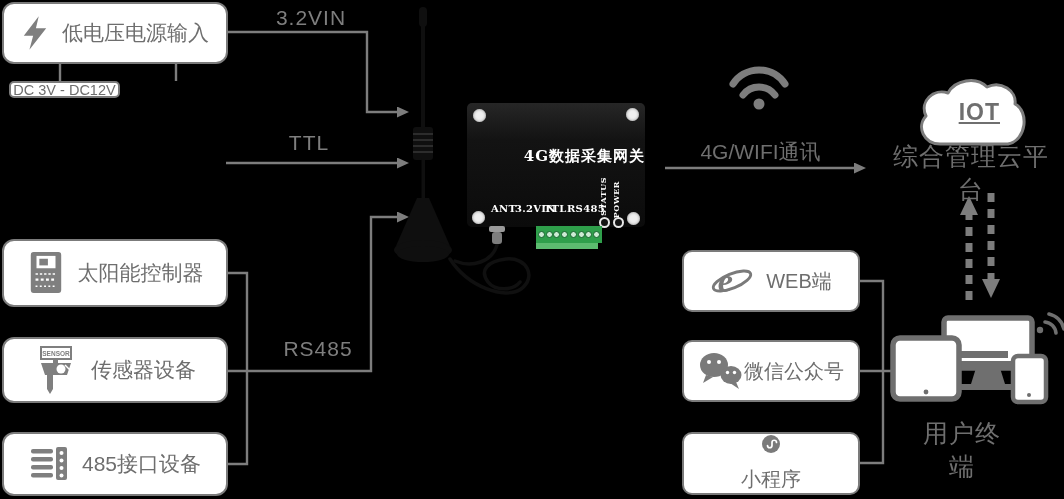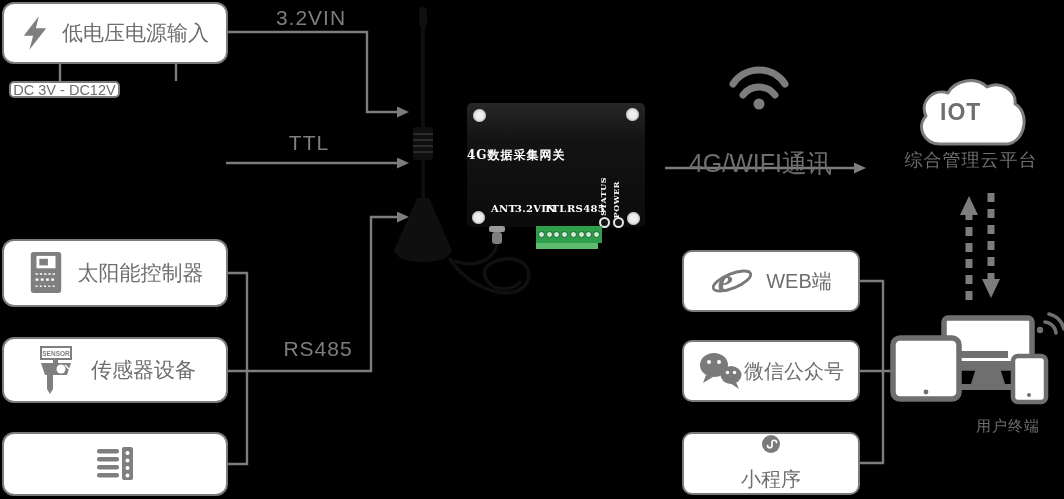--- a/index.html
+++ b/index.html
@@ -38,8 +38,8 @@
          border-radius:2px;z-index:2;}
   .antc2{position:absolute;left:492px;top:232px;width:10px;height:12px;background:#7e7e7e;
          border-radius:3px;z-index:2;}
-  .iot{position:absolute;left:940px;top:99px;width:60px;text-align:left;font-size:23px;
-       font-weight:bold;color:#6f6f6f;z-index:3;letter-spacing:1px;}
+  .iot{position:absolute;left:940px;top:99px;width:60px;text-align:right;font-size:23px;
+       font-weight:bold;color:#6f6f6f;z-index:3;letter-spacing:1px;text-decoration:underline;}
 </style>
 </head>
 <body>

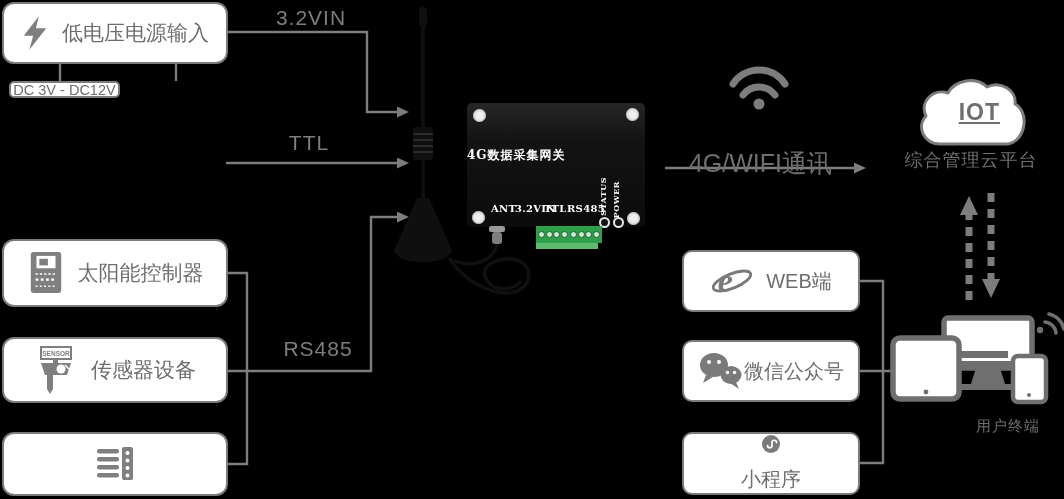--- a/index.html
+++ b/index.html
@@ -19,8 +19,8 @@
       background:linear-gradient(180deg,#262626 0%,#131313 30%,#0b0b0b 100%);border-radius:5px;}
   .gw .screw{position:absolute;width:13px;height:13px;border-radius:50%;background:#efefef;
              box-shadow:inset 0 0 3px #8a8a8a;}
-  .gw-title{position:absolute;left:0;top:44px;width:100%;text-align:left;color:#fff;
-            font-size:12px;font-weight:bold;letter-spacing:1px;
+  .gw-title{position:absolute;left:0;top:44px;width:100%;text-align:right;color:#fff;
+            font-size:15px;font-weight:bold;letter-spacing:1px;
             font-family:"DejaVu Serif","Liberation Serif",serif;}
   .gw-port{position:absolute;top:100px;color:#fff;font-size:10px;font-weight:bold;
            font-family:"DejaVu Serif","Liberation Serif",serif;letter-spacing:.3px;}

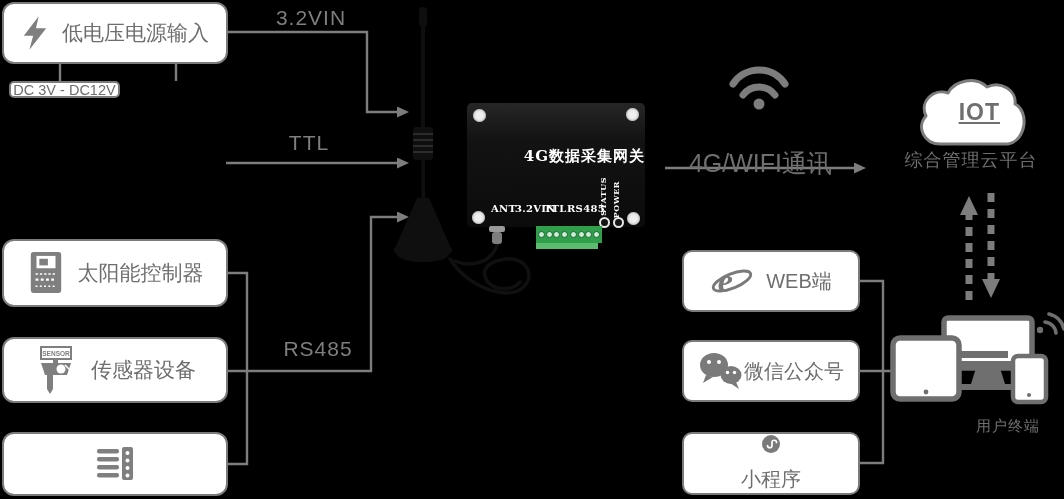--- a/index.html
+++ b/index.html
@@ -205,7 +205,7 @@
   <div class="antc1"></div>
   <div class="antc2"></div>
 
-  <span class="cap" style="left:688px;top:147px;width:145px;font-size:25px;color:#6f6f6f;">4G/WIFI通讯</span>
+  <span class="cap" style="left:688px;top:138px;width:145px;font-size:21px;color:#6f6f6f;">4G/WIFI通讯</span>
   <span class="iot">IOT</span>
   <span class="cap" style="left:886px;top:148px;width:170px;font-size:18px;color:#6f6f6f;letter-spacing:1px;">综合管理云平台</span>
 

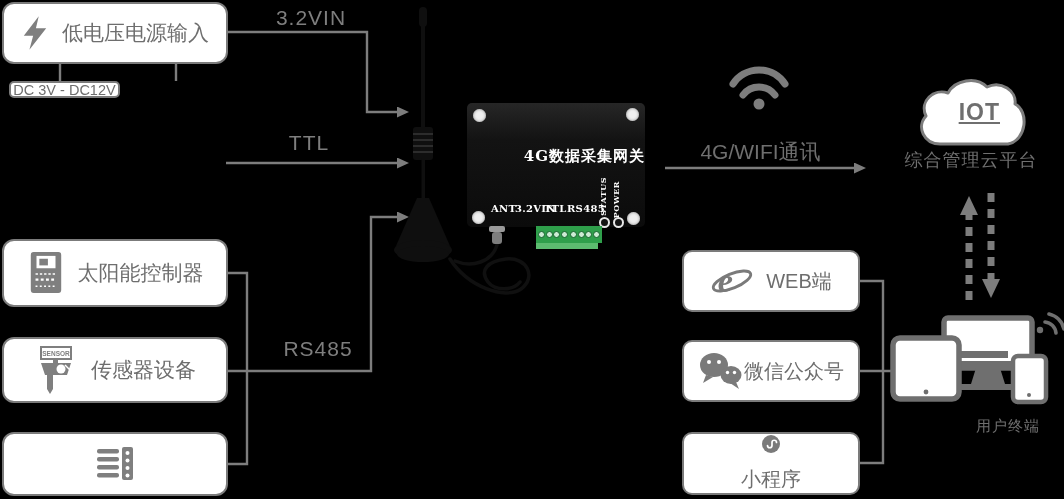--- a/index.html
+++ b/index.html
@@ -207,7 +207,7 @@
 
   <span class="cap" style="left:688px;top:138px;width:145px;font-size:21px;color:#6f6f6f;">4G/WIFI通讯</span>
   <span class="iot">IOT</span>
-  <span class="cap" style="left:886px;top:148px;width:170px;font-size:18px;color:#6f6f6f;letter-spacing:1px;">综合管理云平台</span>
+  <span class="cap" style="left:886px;top:140px;width:170px;font-size:25px;color:#6f6f6f;letter-spacing:1px;">综合管理云平台</span>
 
   <div class="box" style="left:682px;top:250px;width:178px;height:62px;border-radius:10px;font-size:20px;gap:12px;">
     <svg width="44" height="40" viewBox="0 0 46 42">

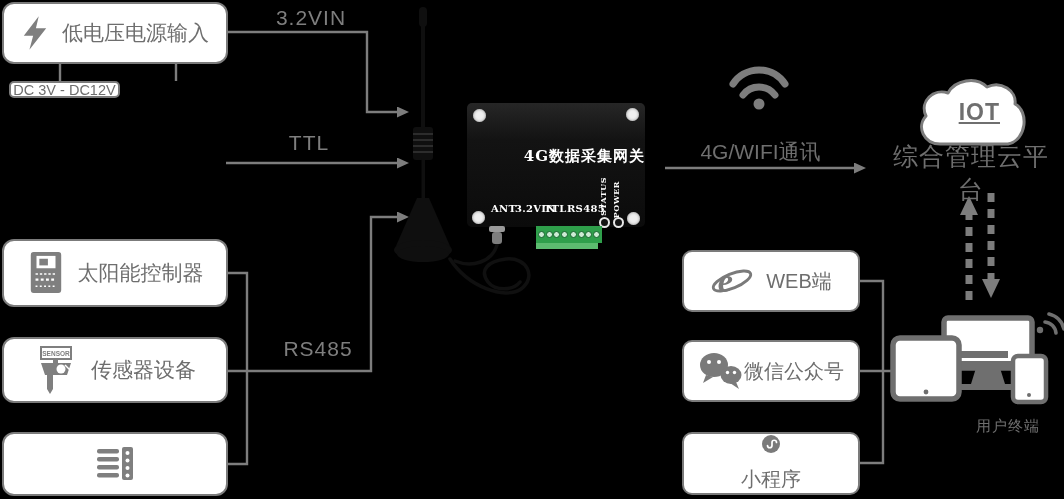--- a/index.html
+++ b/index.html
@@ -239,7 +239,7 @@
     <span>小程序</span>
   </div>
 
-  <span class="cap" style="left:958px;top:417px;width:100px;font-size:15px;color:#6f6f6f;letter-spacing:1px;">用户终端</span>
+  <span class="cap" style="left:912px;top:417px;width:100px;font-size:25px;color:#6f6f6f;letter-spacing:1px;">用户终端</span>
 
 </div>
 

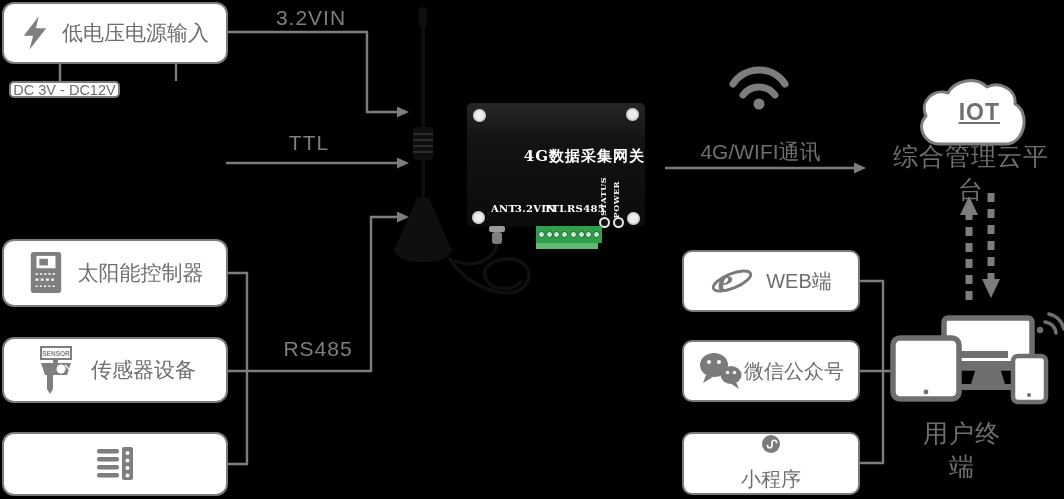--- a/index.html
+++ b/index.html
@@ -168,6 +168,7 @@
       <circle cx="32.5" cy="22" r="2" fill="#fff"></circle>
         <circle cx="32.5" cy="29.5" r="2" fill="#fff"></circle>
     </svg>
+    <span>485接口设备</span>
   </div>
 
   <span class="wire-label" style="left:268px;top:6px;width:86px;">3.2VIN</span>

